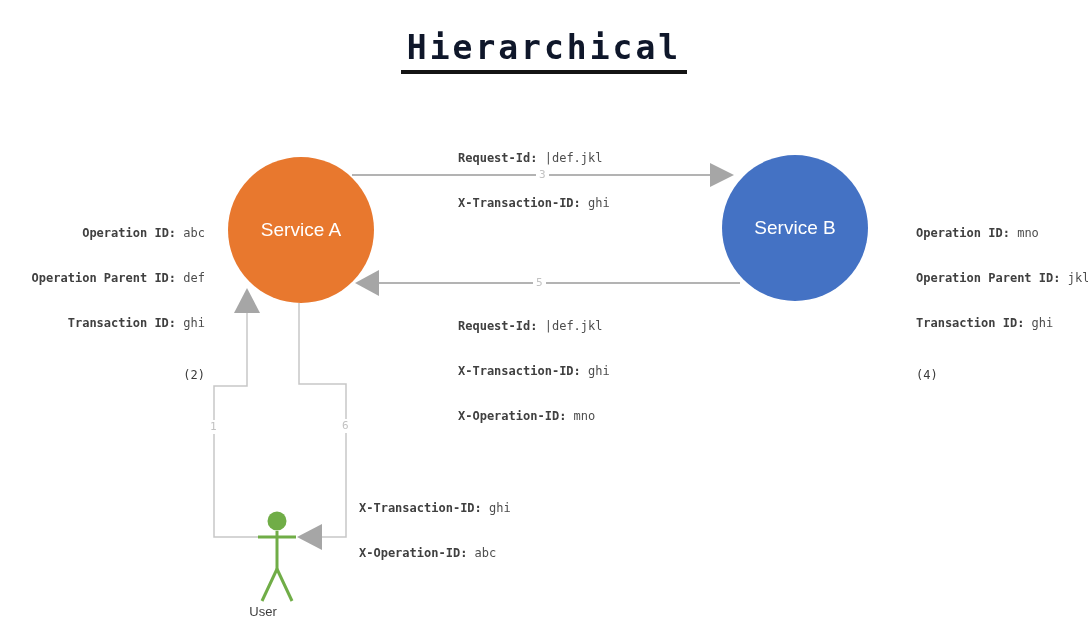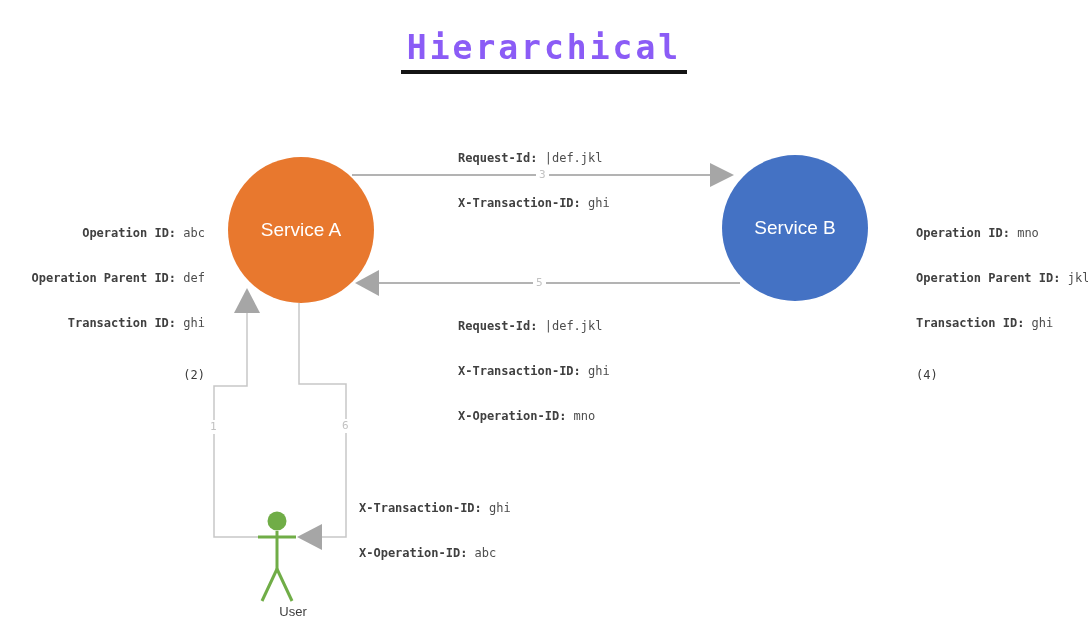--- a/index.html
+++ b/index.html
@@ -22,7 +22,7 @@
     font-weight: bold;
     font-size: 33px;
     letter-spacing: 3px;
-    color: #8b5cf6;
+    color: #0f172a;
     border-bottom: 4px solid #141414;
     padding: 0 6px 3px 6px;
   }

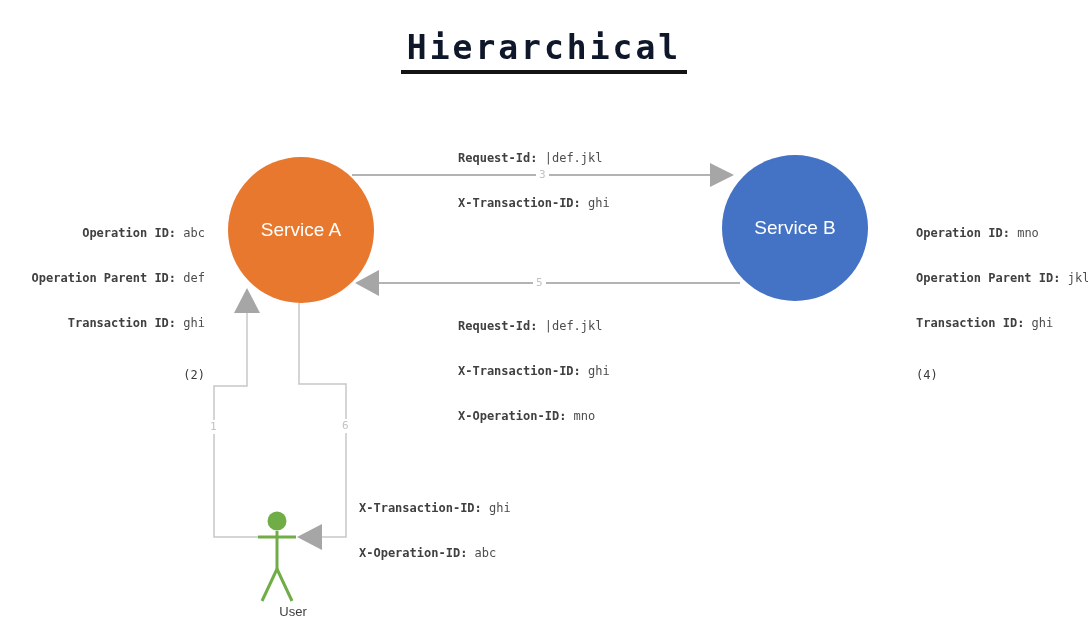--- a/index.html
+++ b/index.html
@@ -59,7 +59,7 @@
   }
   .user-label {
     position: absolute;
-    left: 258px; top: 604px; width: 70px;
+    left: 228px; top: 604px; width: 70px;
     text-align: center;
     font-family: "Liberation Sans", sans-serif;
     font-size: 13px;

